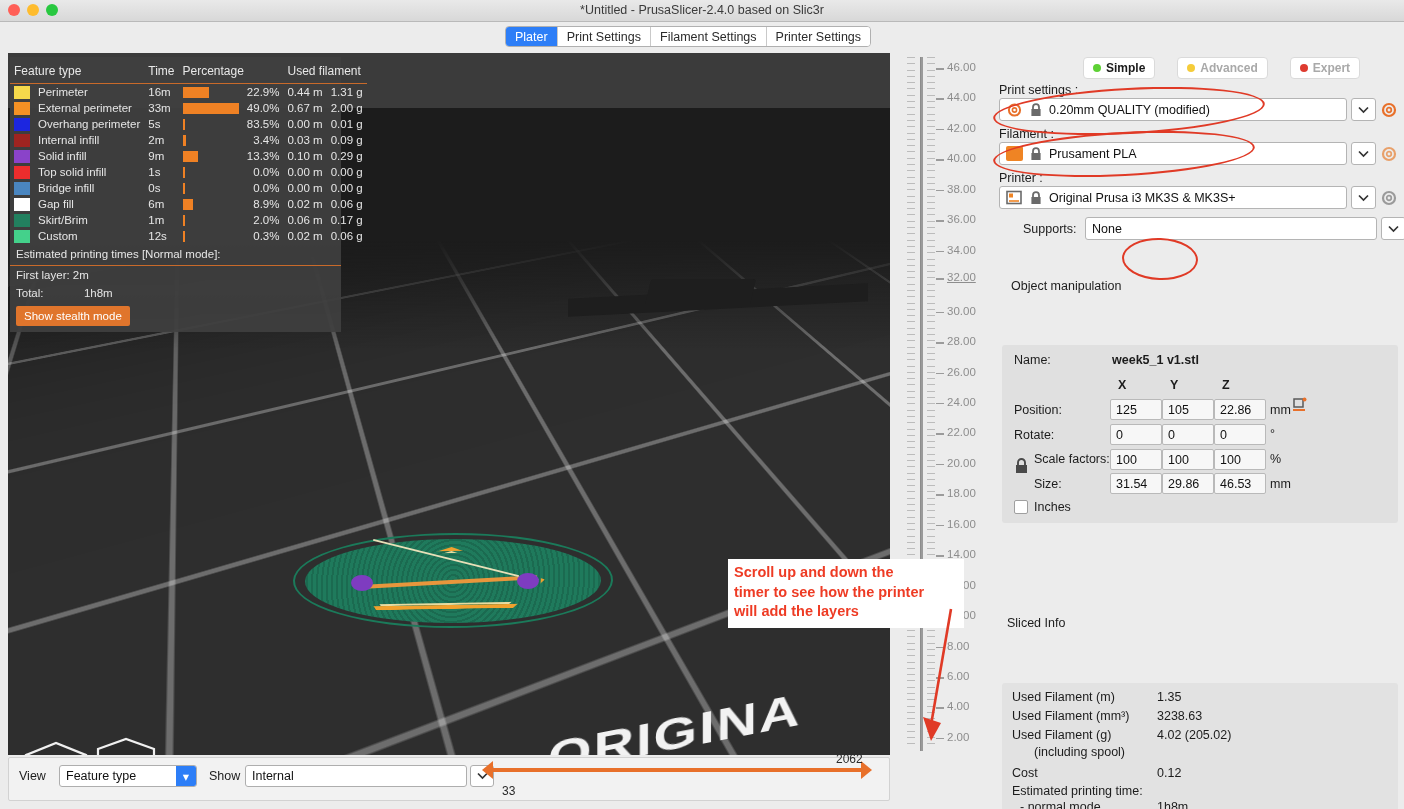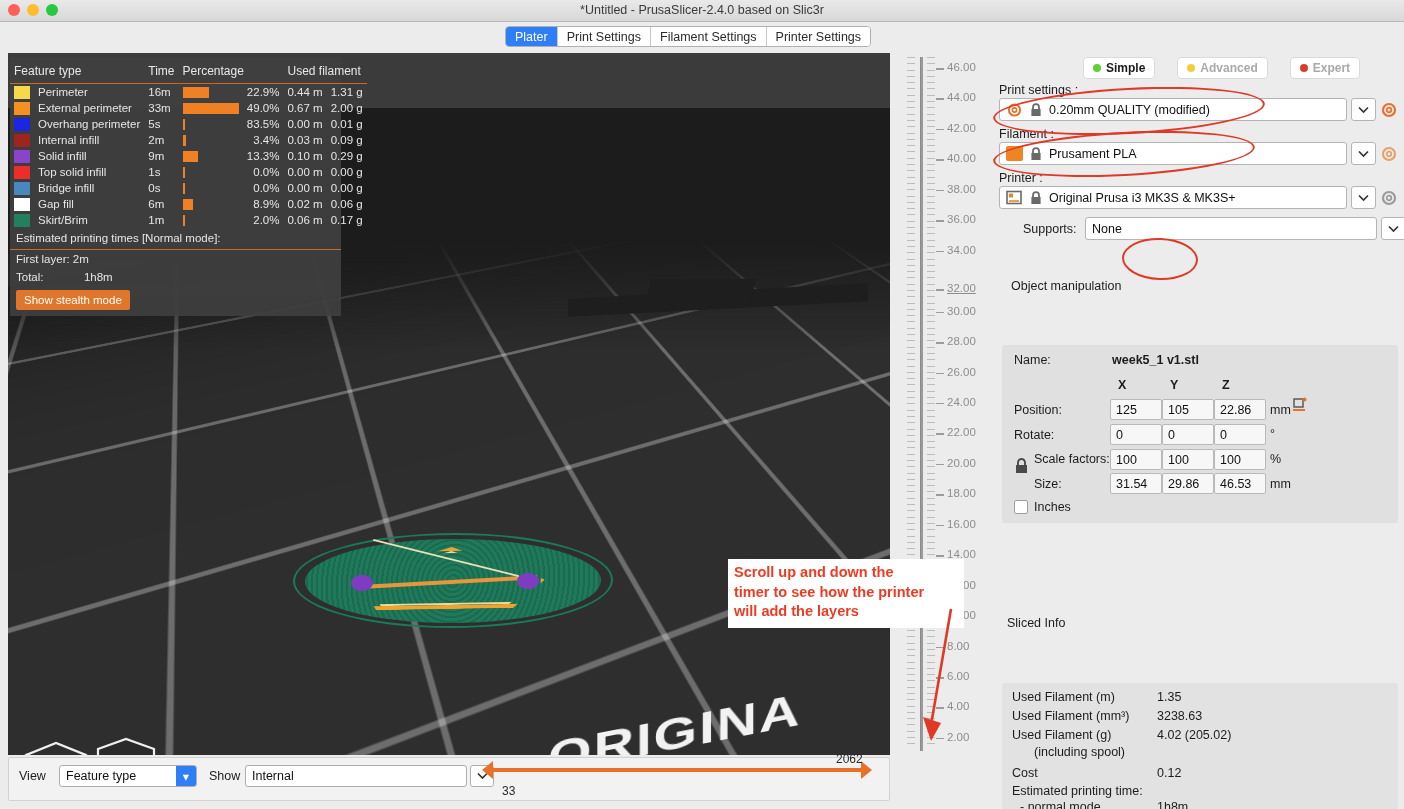--- a/index.html
+++ b/index.html
@@ -399,6 +399,17 @@
             <td class="numr">2.0%</td>
             <td class="numr">0.06 m</td>
             <td class="numr">0.17 g</td>
+          </tr>
+          <tr>
+            <td style="width:22px"><span class="sw" style="background:#44d18b"></span></td>
+            <td>Custom</td>
+            <td style="width:32px">12s</td>
+            <td class="barcell">
+              <span class="bar" style="width:2px"></span>
+            </td>
+            <td class="numr">0.3%</td>
+            <td class="numr">0.02 m</td>
+            <td class="numr">0.06 g</td>
           </tr>
         </tbody>
     </table>

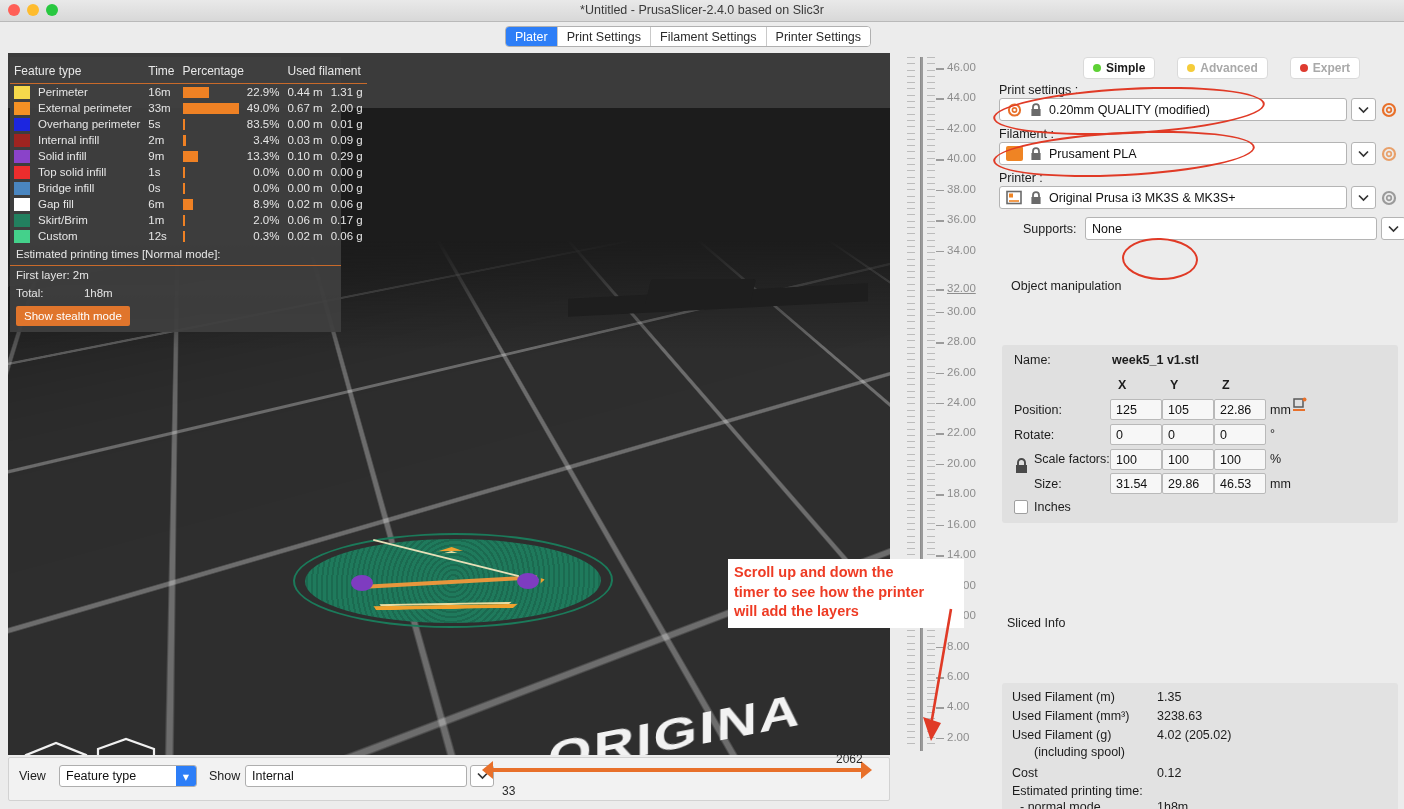--- a/index.html
+++ b/index.html
@@ -658,7 +658,7 @@
       <div class="vs-lab" style="top: 129.8px;">38.00</div>
       <div class="vs-lab" style="top: 160.25px;">36.00</div>
       <div class="vs-lab" style="top: 190.7px;">34.00</div>
-      <div class="vs-lab" style="top: 229px; text-decoration: underline;">32.00</div>
+      <div class="vs-lab" style="top: 218px; text-decoration: underline;">32.00</div>
       <div class="vs-lab" style="top: 251.6px;">30.00</div>
       <div class="vs-lab" style="top: 282.05px;">28.00</div>
       <div class="vs-lab" style="top: 312.5px;">26.00</div>

